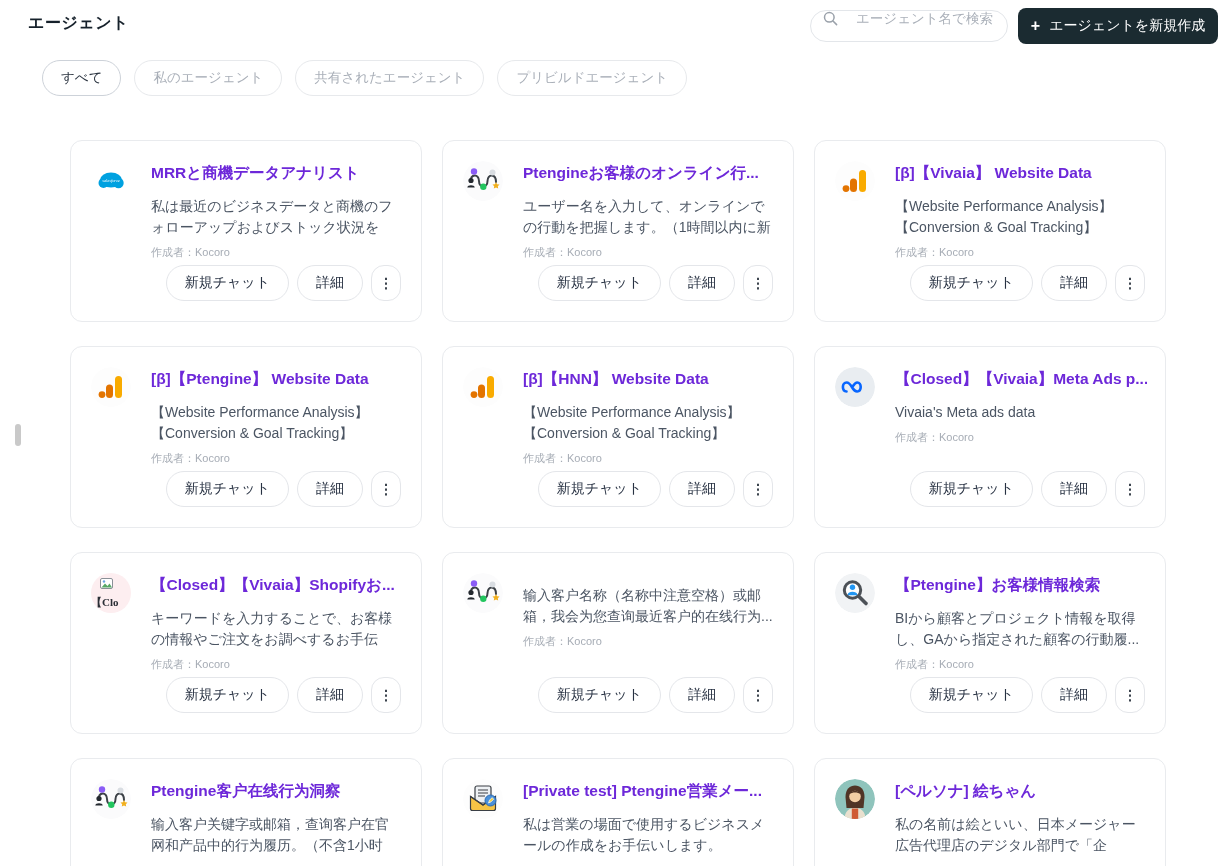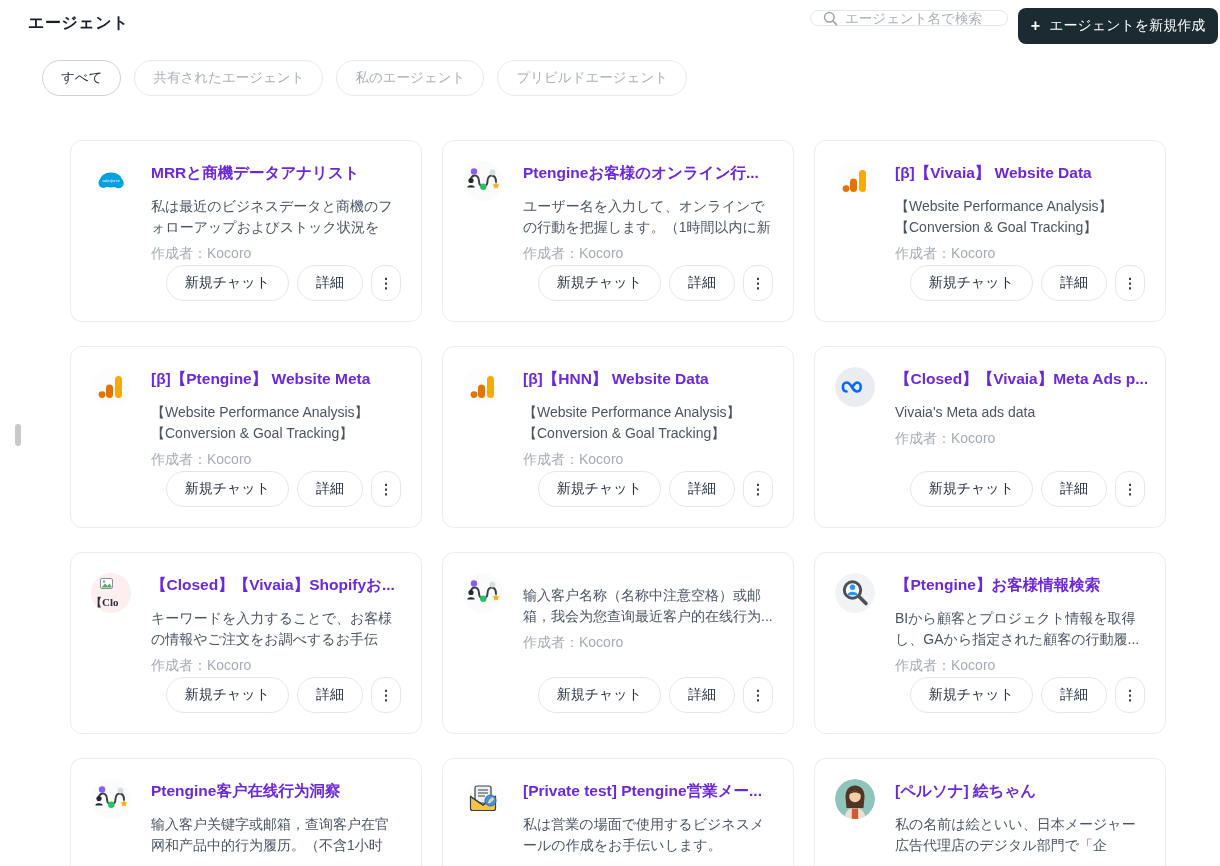--- a/index.html
+++ b/index.html
@@ -8,8 +8,8 @@
 
   
   .page-title { position:absolute; left:28px; top:13px; font-size:16px; font-weight:700; color:#16212b; letter-spacing:.5px; }
-  .search-box { position:absolute; left:810px; top:10px; width:198px; height:16px;
-    border:1px solid #e3e6ea; border-radius:16px; display:flex; align-items:flex-start; padding:0 12px; gap:7px; background:#fff; }
+  .search-box { position:absolute; left:810px; top:10px; width:198px; height:32px;
+    border:1px solid #e3e6ea; border-radius:16px; display:flex; align-items:flex-start; padding:0 12px; gap:18px; background:#fff; }
   .search-box svg { flex:0 0 auto; }
   .search-box input { border:none; outline:none; width:100%; font-size:13.5px; color:#333; background:transparent; }
   .search-box input::placeholder { color:#aab0b9; }

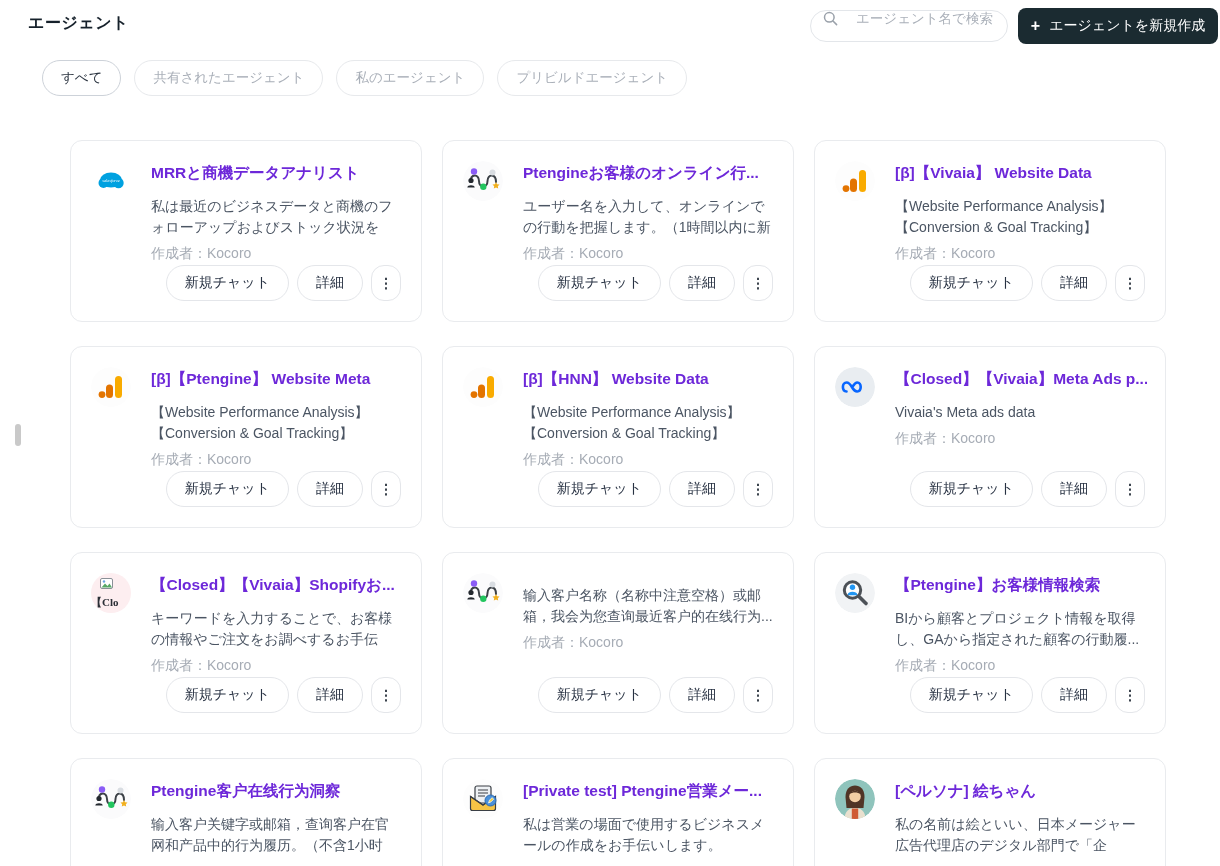--- a/index.html
+++ b/index.html
@@ -70,8 +70,8 @@
 
 <div class="tabs">
     <button class="tab active">すべて</button>
+    <button class="tab">私のエージェント</button>
     <button class="tab">共有されたエージェント</button>
-    <button class="tab">私のエージェント</button>
     <button class="tab">プリビルドエージェント</button>
   </div>
 

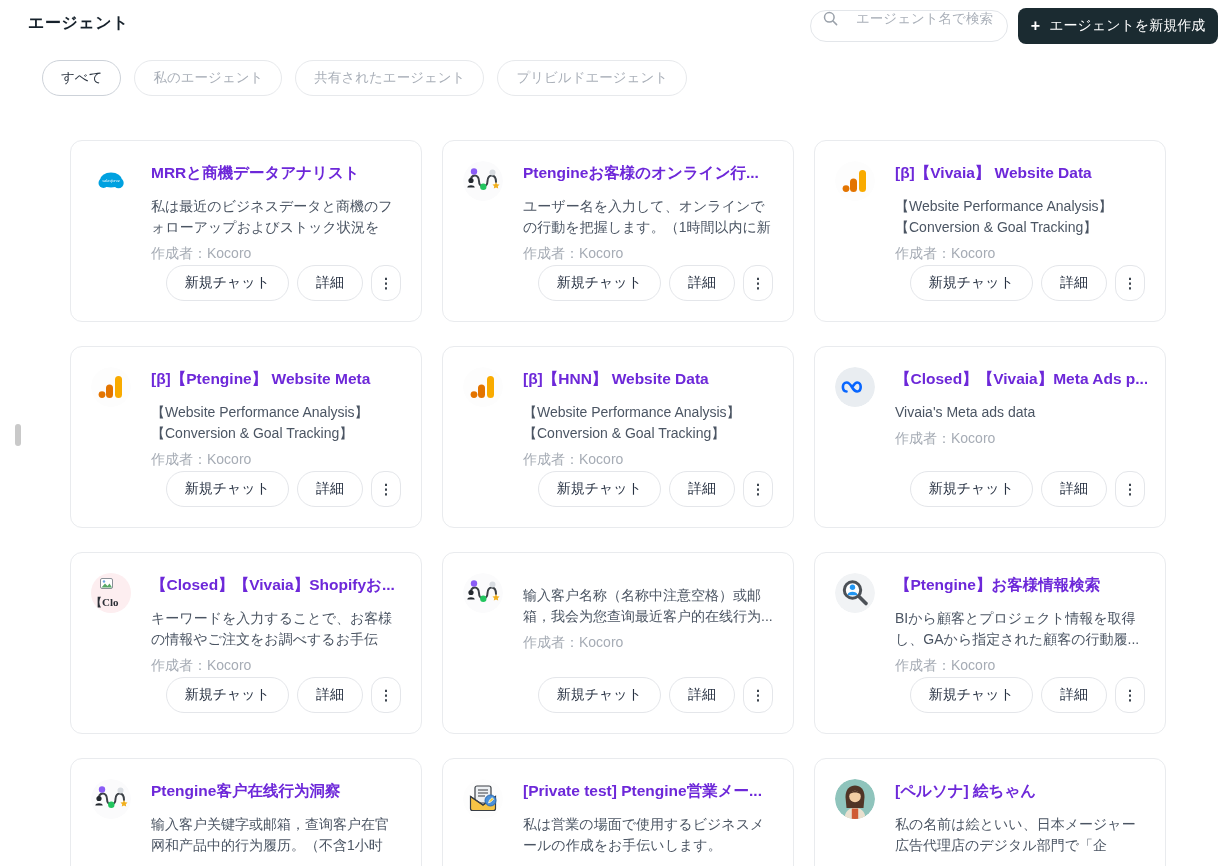--- a/index.html
+++ b/index.html
@@ -35,7 +35,7 @@
     white-space:nowrap; overflow:hidden; margin-top:1px; }
   .card-desc { margin-top:12px; font-size:14px; color:#4b5563; line-height:21px;
     max-height:42px; overflow:hidden; }
-  .card-creator { margin-top:7px; font-size:14px; color:#a6acb5; height:15px; }
+  .card-creator { margin-top:7px; font-size:11px; color:#a6acb5; height:15px; }
   .card-actions { position:absolute; right:20px; bottom:20px; display:flex; gap:8px; }
   .act-btn { height:36px; padding:0 18px; border-radius:18px; border:1px solid #e4e6ea;
     background:#fff; color:#273142; font-size:14px; display:flex; align-items:center; cursor:pointer; }

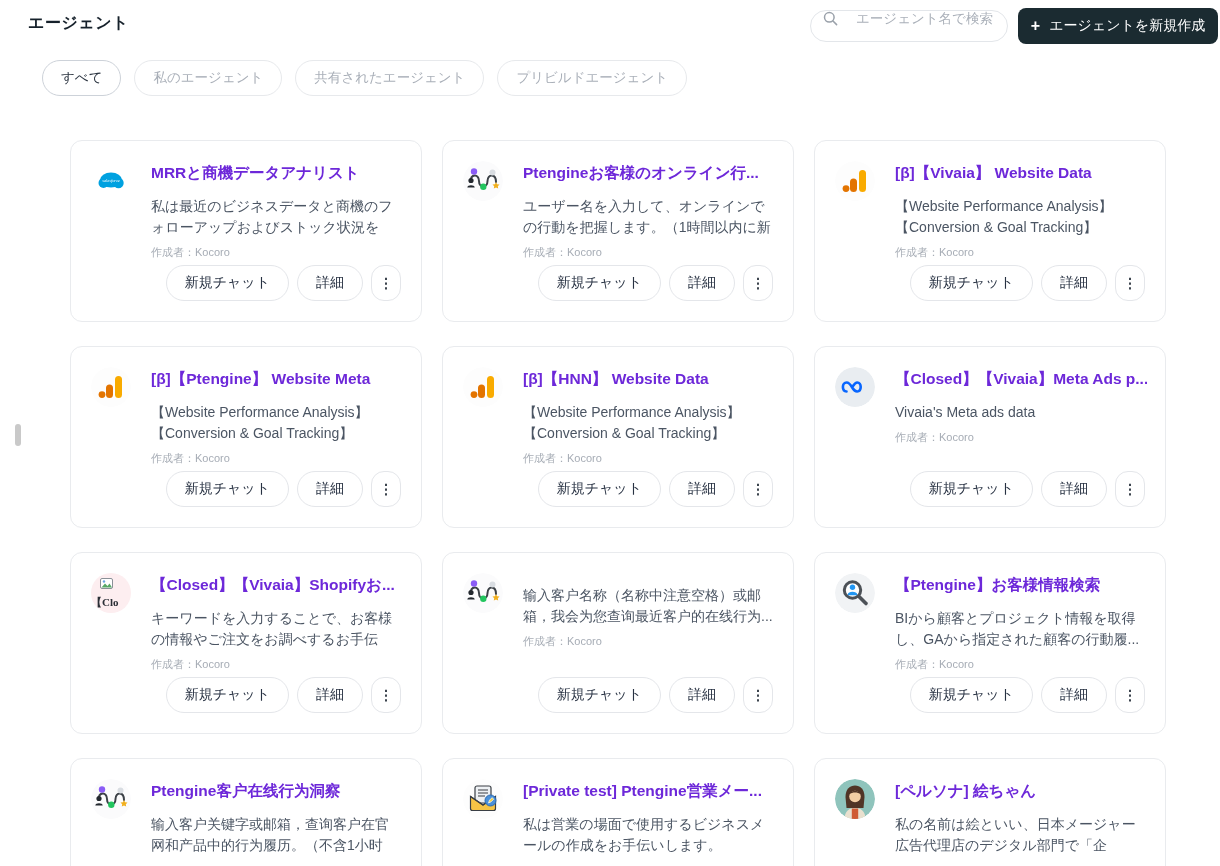--- a/index.html
+++ b/index.html
@@ -156,7 +156,7 @@
    </svg></div>
       </div>
     <div class="card-body">
-      <div class="card-title">[β]【Ptengine】 Website Meta</div>
+      <div class="card-title">[β]【Ptengine】 Website Data</div>
       <div class="card-desc">【Website Performance Analysis】【Conversion &amp; Goal Tracking】【Ecomme...</div>
       <div class="card-creator">作成者：Kocoro</div>
     </div>

